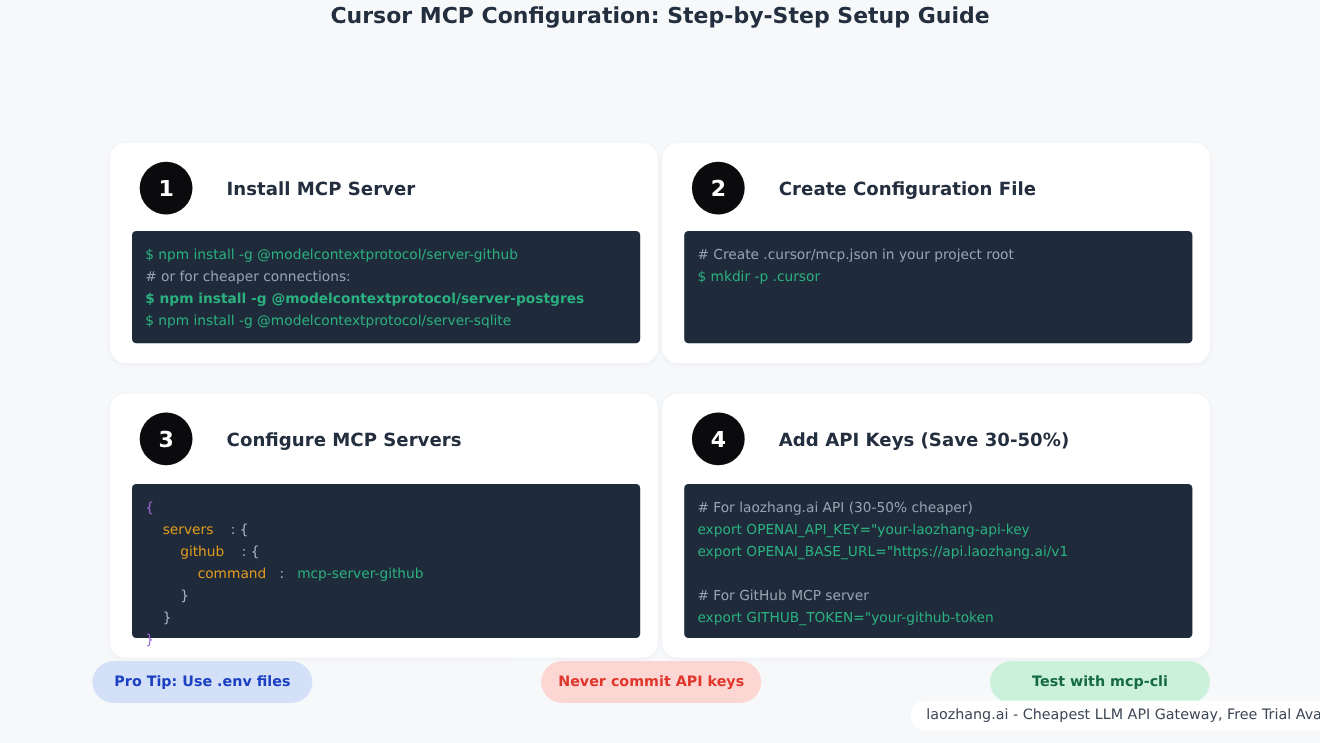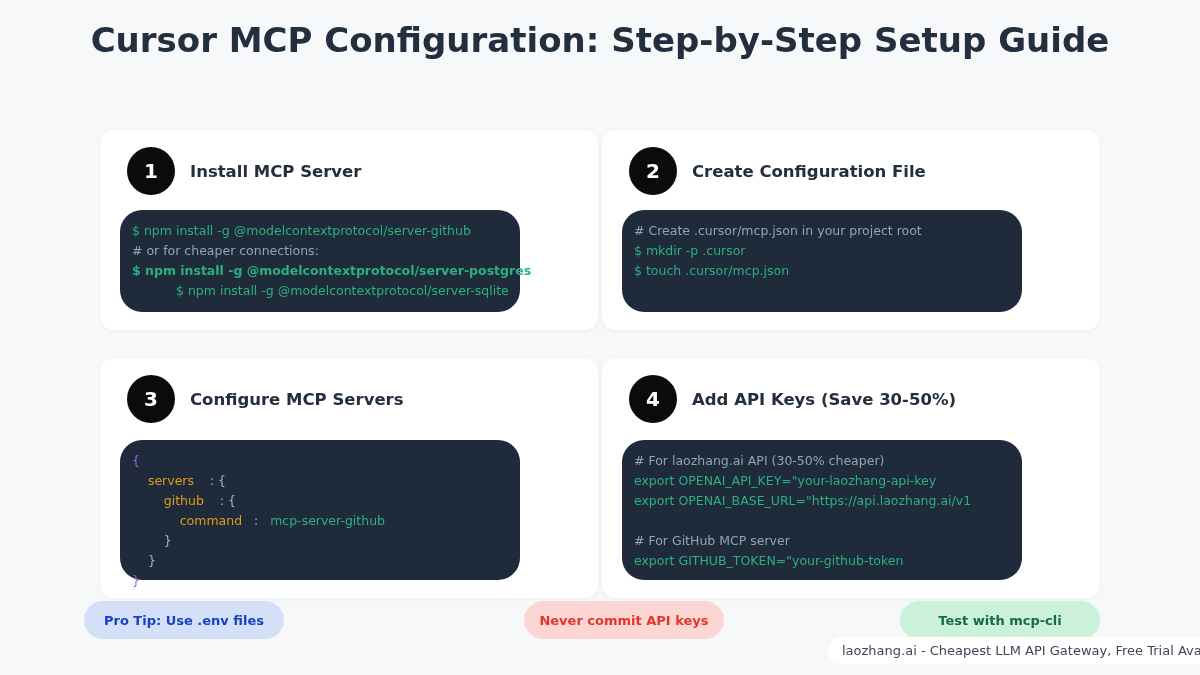--- a/index.html
+++ b/index.html
@@ -11,9 +11,9 @@
     font-family: "DejaVu Sans", "Liberation Sans", sans-serif;
   }
   .page-title {
-    padding-top: 20px;
+    padding-top: 2px;
     text-align: center;
-    font-size: 34px;
+    font-size: 20px;
     font-weight: bold;
     color: #232e3e;
     letter-spacing: 0px;

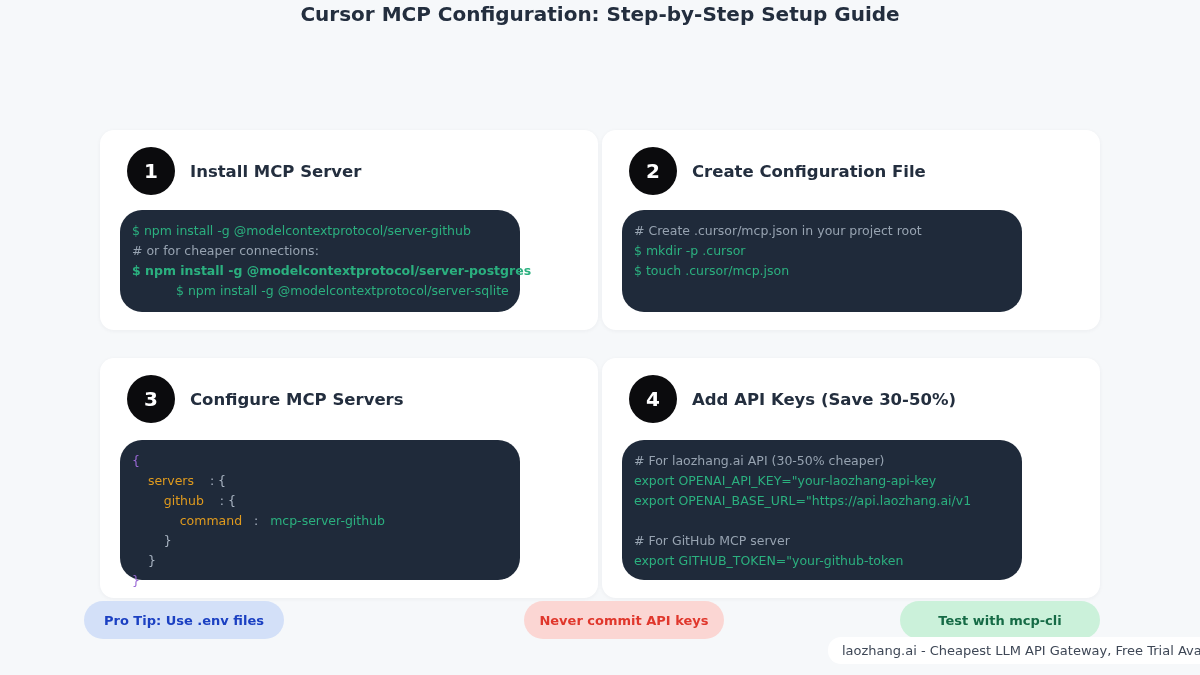--- a/index.html
+++ b/index.html
@@ -42,7 +42,7 @@
   }
   .card-head {
     position: absolute;
-    left: 90px; top: 0;
+    left: 106px; top: 0;
     height: 82px;
     display: flex; align-items: center;
   }

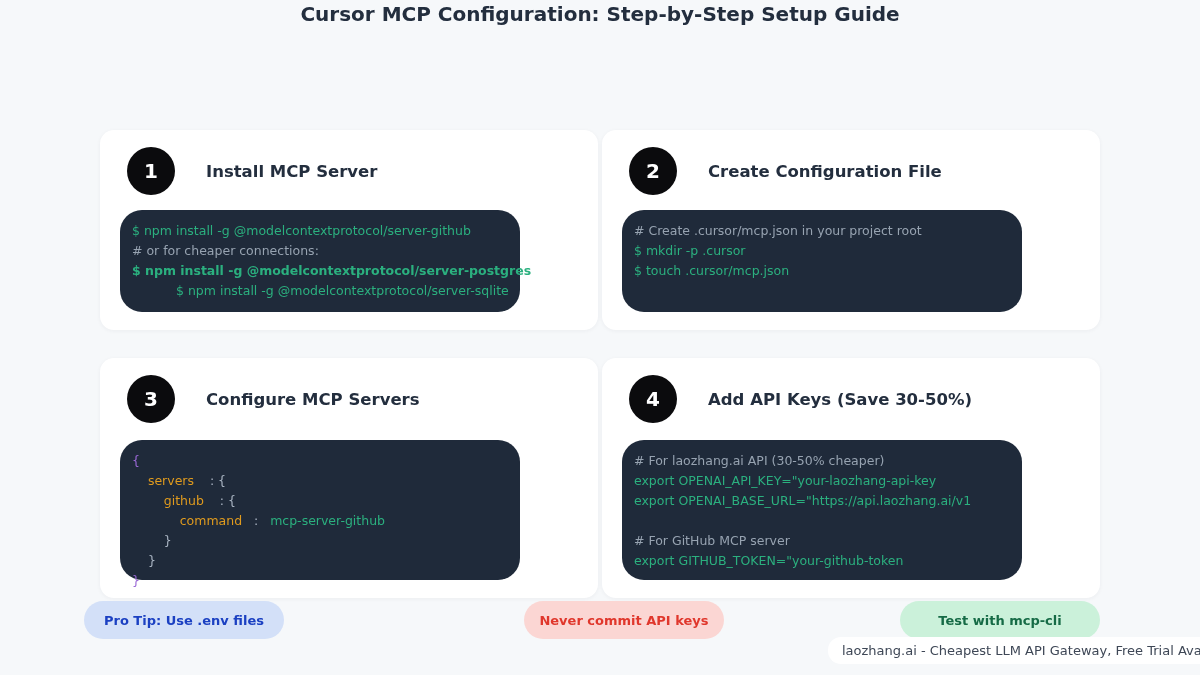--- a/index.html
+++ b/index.html
@@ -54,9 +54,9 @@
   .code-block {
     position: absolute;
     left: 20px;
-    width: 400px;
+    width: 462px;
     background: #1f2a3a;
-    border-radius: 22px;
+    border-radius: 4px;
     padding: 11px 12px;
     font-family: "DejaVu Sans", "Liberation Sans", sans-serif;
     font-size: 12.5px;

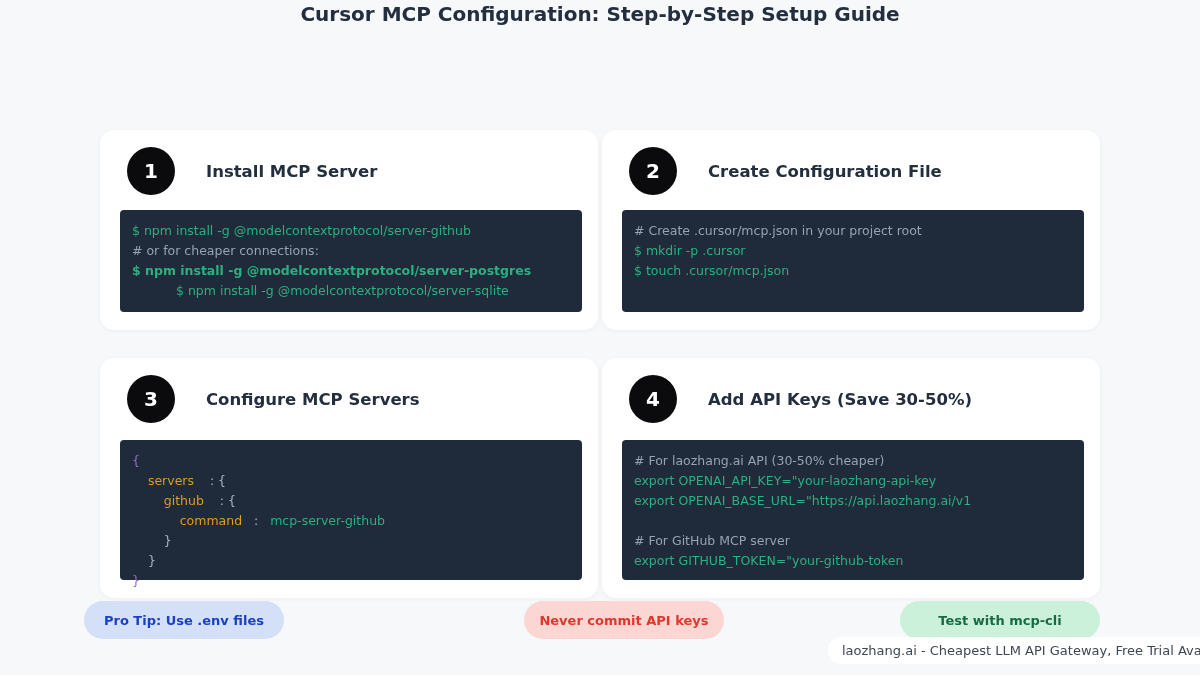--- a/index.html
+++ b/index.html
@@ -116,7 +116,6 @@
   <div class="code-block code-row1">
       <div class="code-line"><span style="color: rgb(151, 163, 177);"># Create .cursor/mcp.json in your project root</span></div>
       <div class="code-line"><span style="color: rgb(43, 176, 127);">$ mkdir -p .cursor</span></div>
-      <div class="code-line"><span style="color: rgb(43, 176, 127);">$ touch .cursor/mcp.json</span></div>
     </div>
 </div>
 

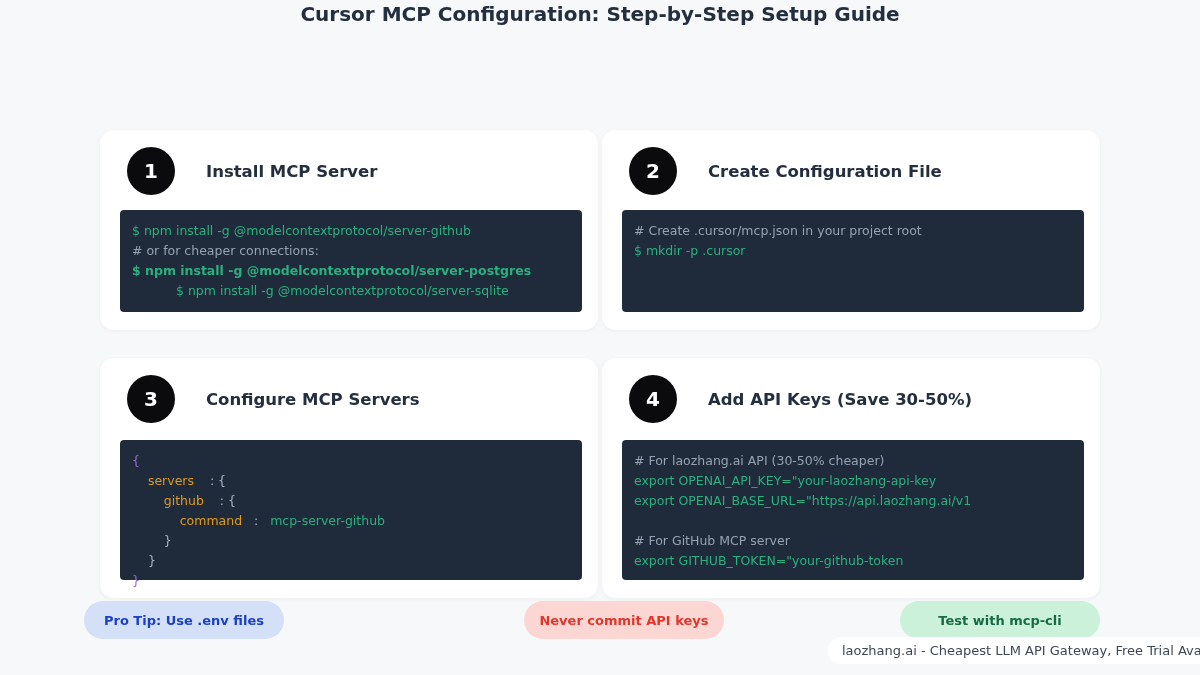--- a/index.html
+++ b/index.html
@@ -104,7 +104,7 @@
       <div class="code-line"><span style="color: rgb(43, 176, 127);">$ npm install -g @modelcontextprotocol/server-github</span></div>
       <div class="code-line"><span style="color: rgb(151, 163, 177);"># or for cheaper connections:</span></div>
       <div class="code-line"><span style="color: rgb(43, 176, 127); font-weight: bold;">$ npm install -g @modelcontextprotocol/server-postgres</span></div>
-      <div class="code-line"><span style="color: rgb(43, 176, 127); margin-left: 44px;">$ npm install -g @modelcontextprotocol/server-sqlite</span></div>
+      <div class="code-line"><span style="color: rgb(43, 176, 127);">$ npm install -g @modelcontextprotocol/server-sqlite</span></div>
     </div>
 </div>
 

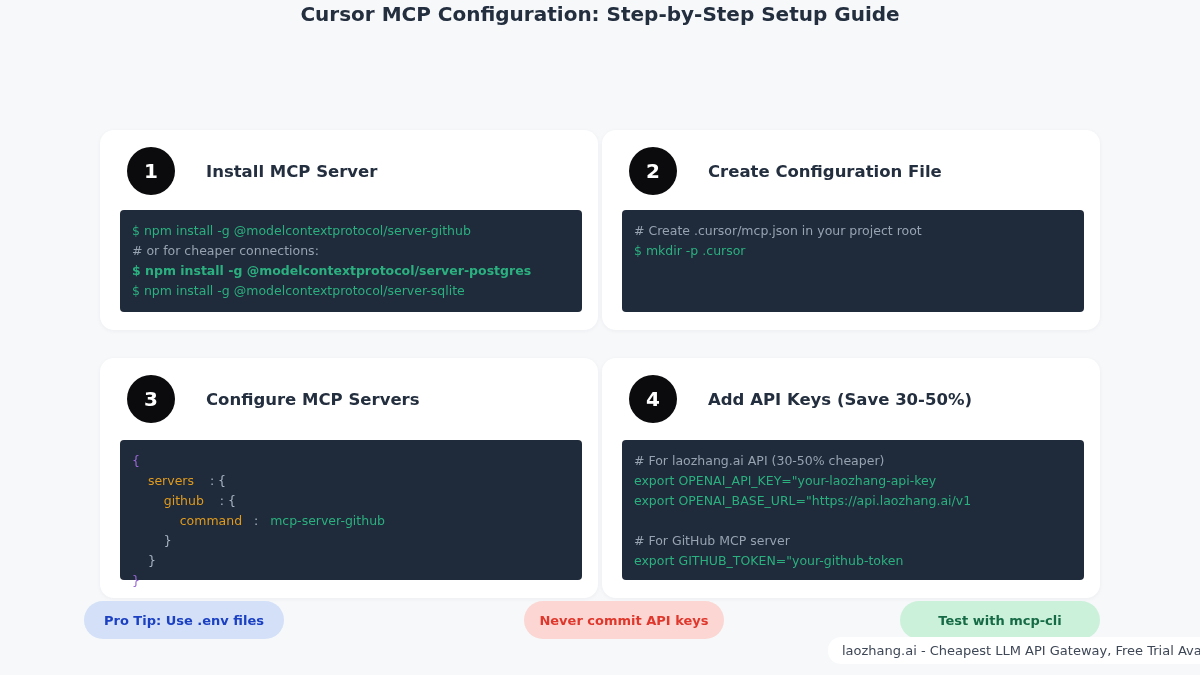--- a/index.html
+++ b/index.html
@@ -75,7 +75,7 @@
     font-weight: bold;
   }
   .pill-1 { left: 84px; }
-  .pill-2 { left: 524px; text-align: right; }
+  .pill-2 { left: 492px; text-align: right; }
   .pill-3 { left: 900px; }
   .footer-strip {
     position: absolute;

